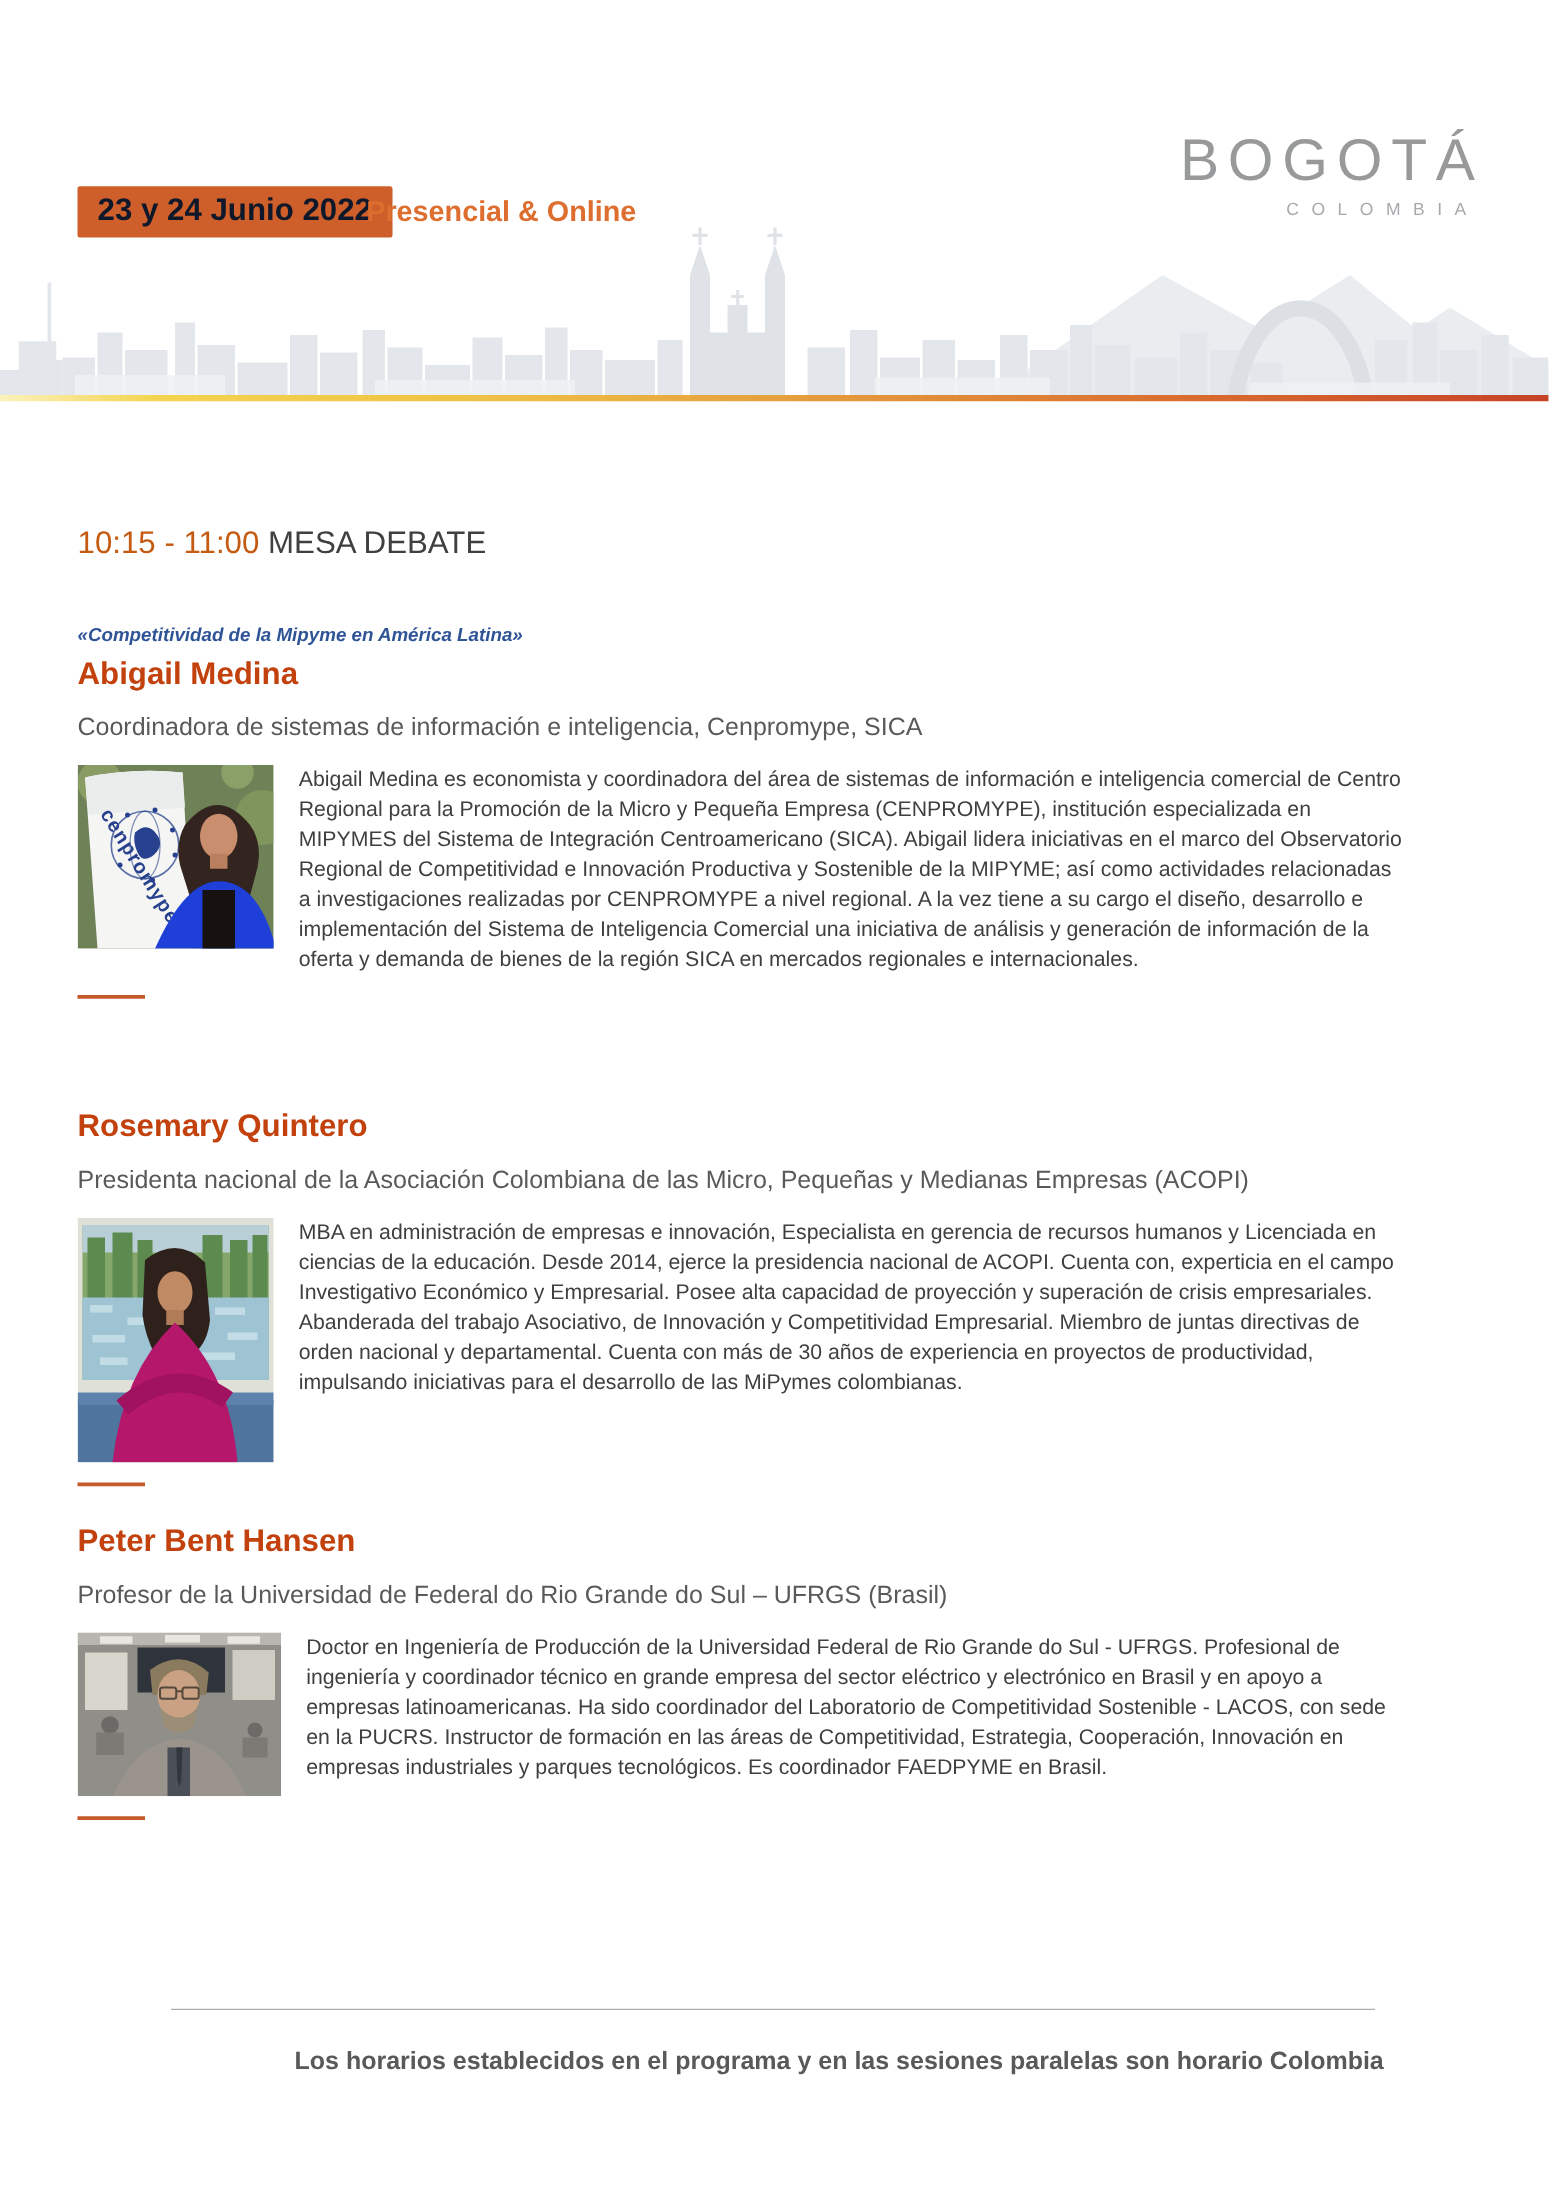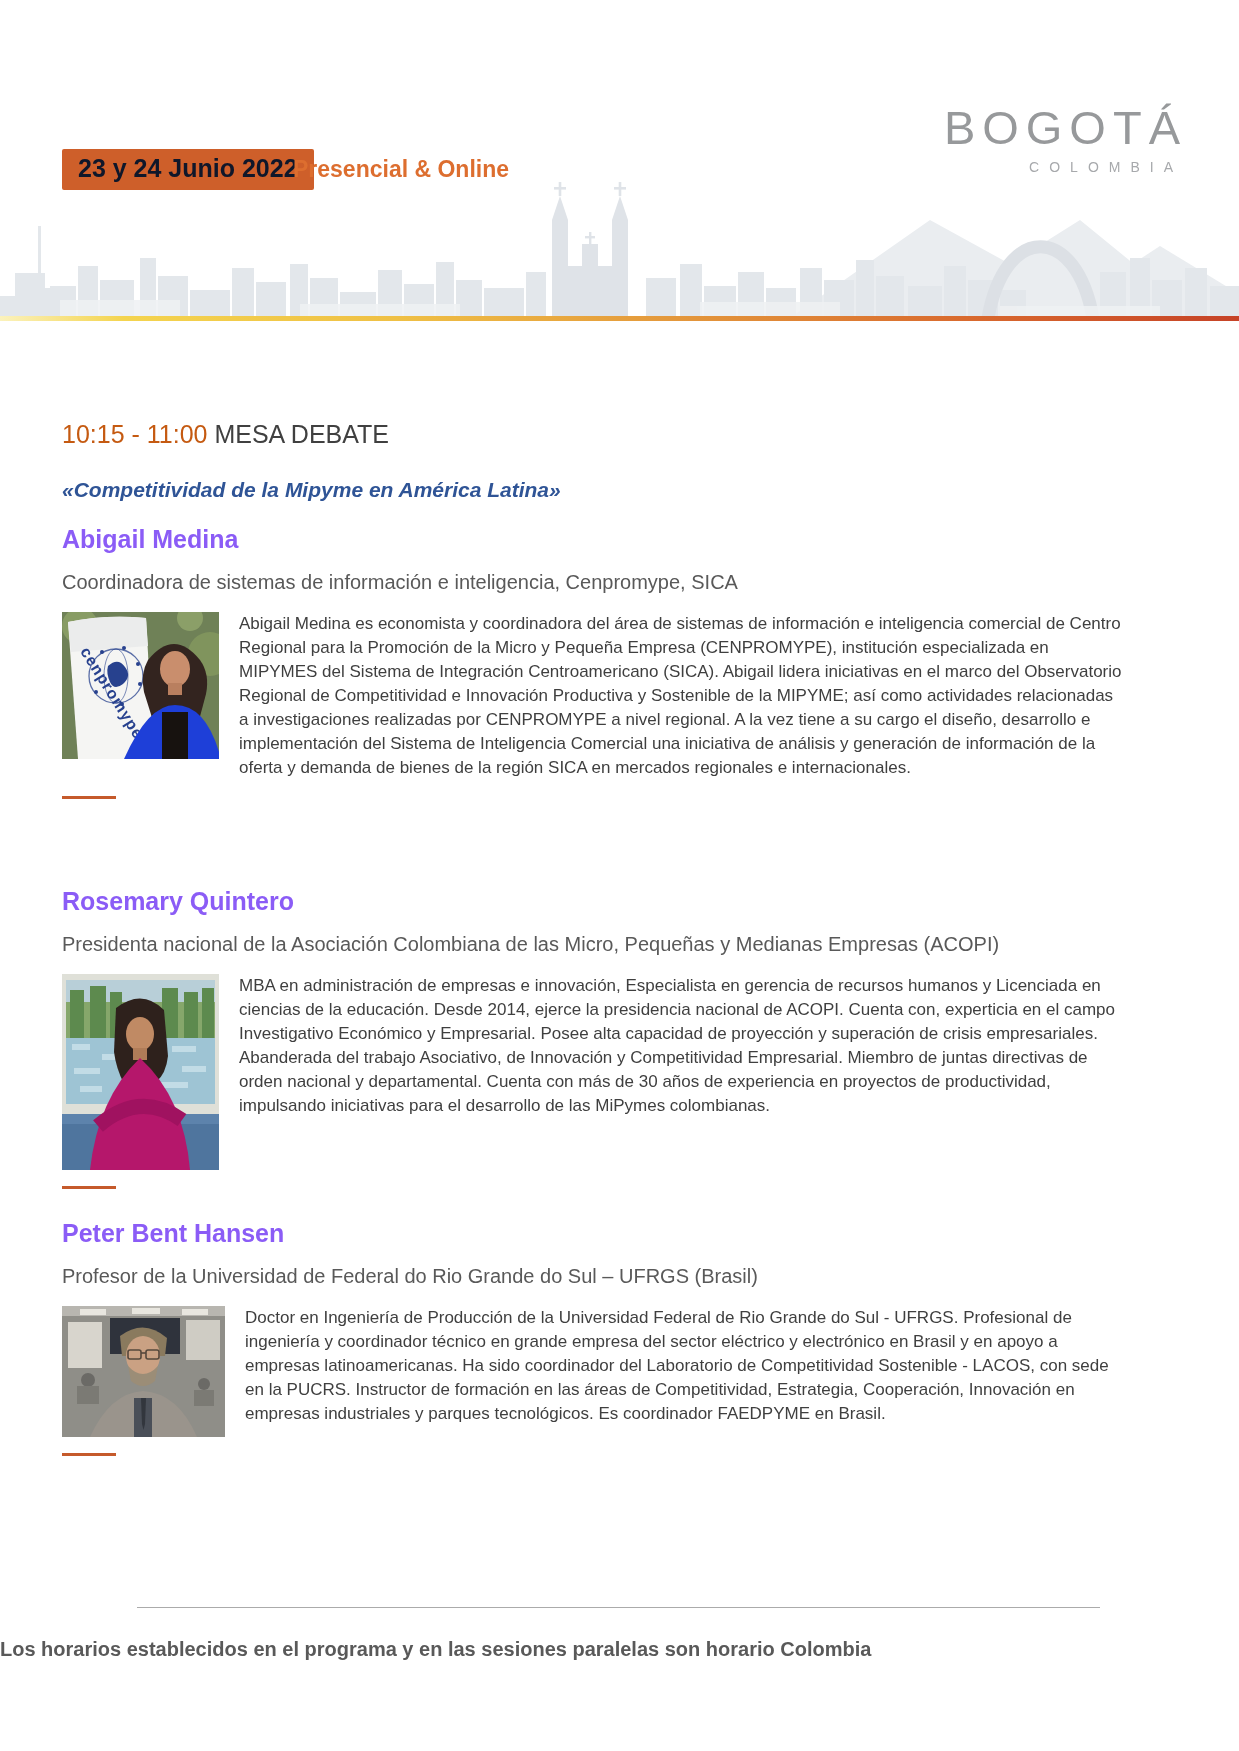--- a/index.html
+++ b/index.html
@@ -27,7 +27,7 @@
   .session-header { top:420px; font-size:25px; font-weight:400; }
   .session-time { color:#C55A11; }
   .session-type { color:#404040; }
-  .session-topic { top:478px; color:#2F5496; font-size:21px; font-weight:700; font-style:italic; }
+  .session-topic { top:500px; color:#2F5496; font-size:15px; font-weight:700; font-style:italic; }
 
   
   .speaker { position:absolute; left:62px; width:1115px; }

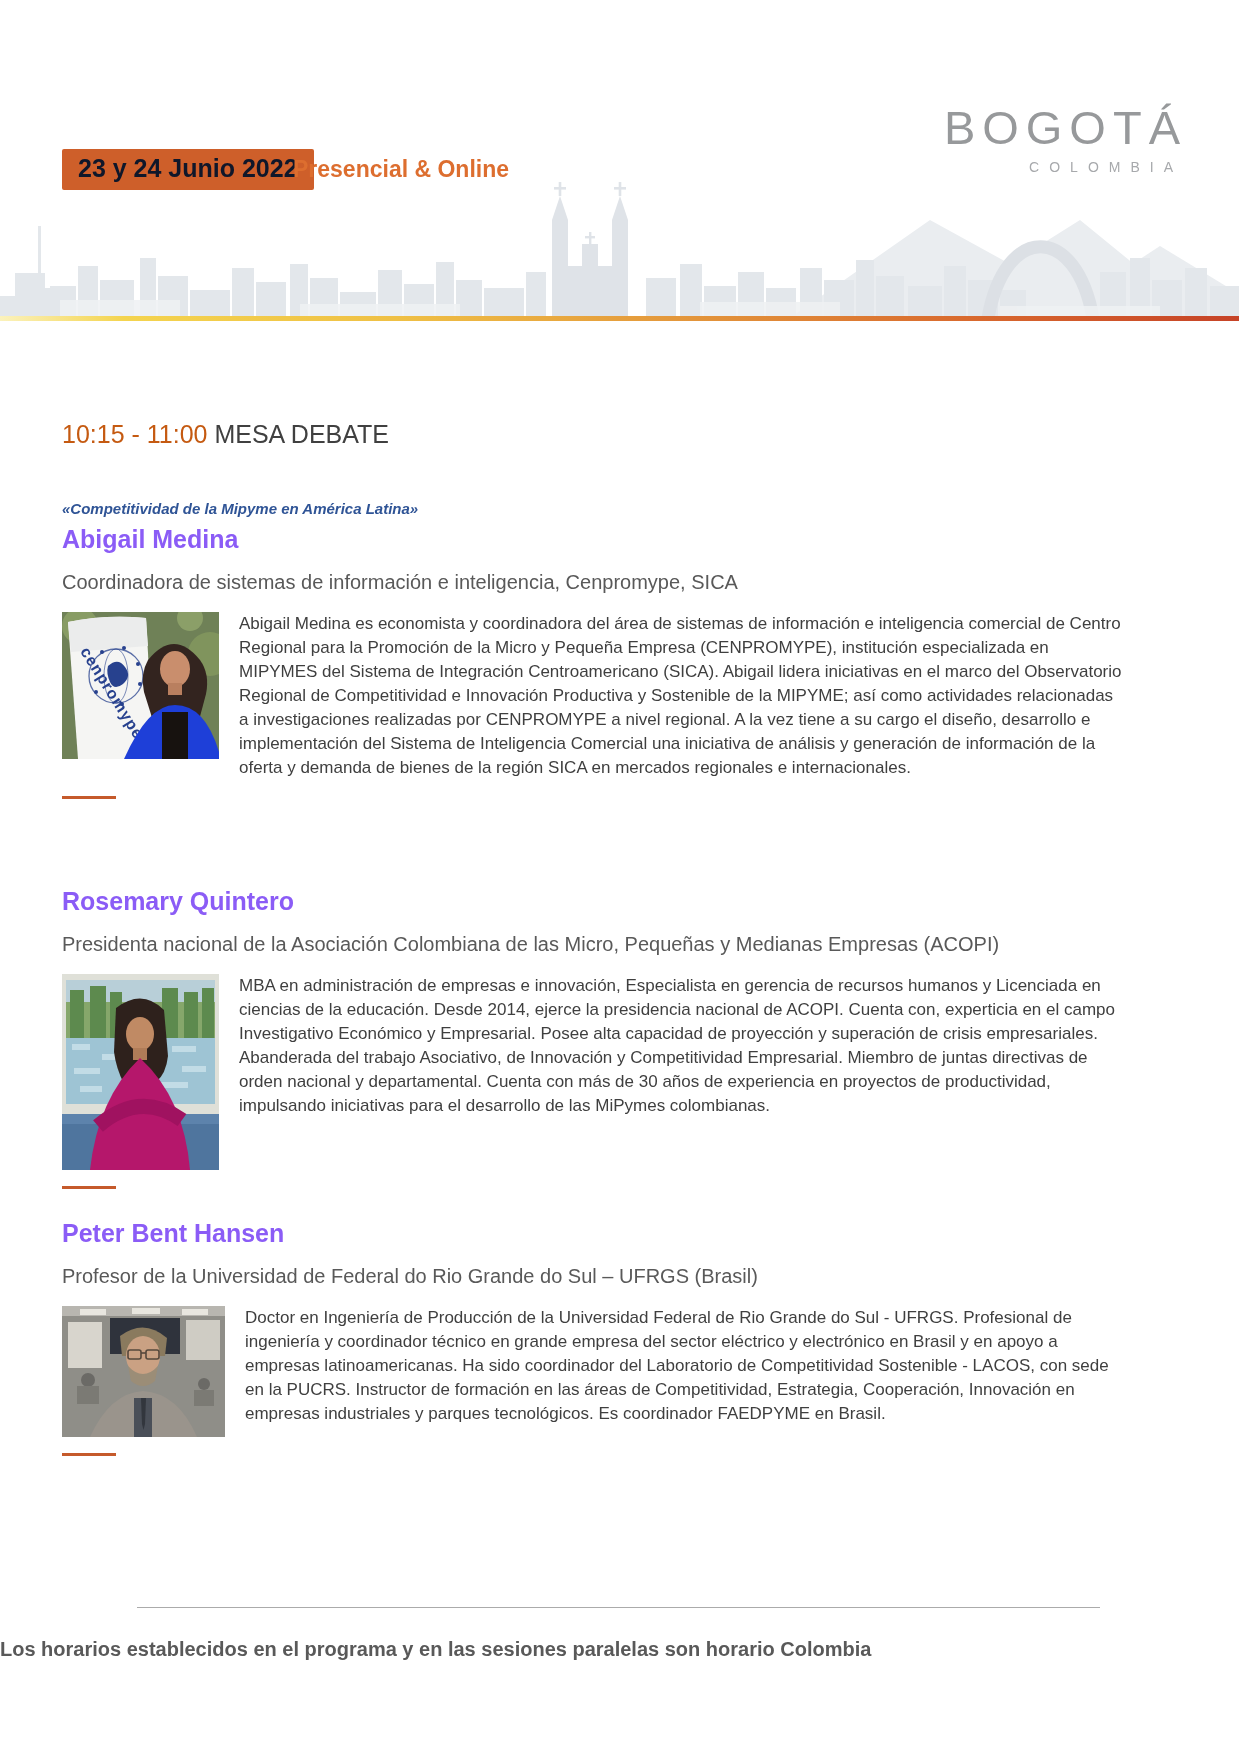--- a/index.html
+++ b/index.html
@@ -34,7 +34,7 @@
   .speaker-1 { top:524px; }
   .speaker-2 { top:886px; }
   .speaker-3 { top:1218px; }
-  .speaker-name { font-size:25px; font-weight:700; color:#8b5cf6; line-height:1.2; margin-bottom:16px; }
+  .speaker-name { font-size:25px; font-weight:700; color:#c2410c; line-height:1.2; margin-bottom:16px; }
   .speaker-role { font-size:20px; color:#595959; line-height:1.2; margin-bottom:18px; }
   .bio-row { display:flex; align-items:flex-start; }
   .speaker-photo { flex:0 0 auto; margin-right:20px; overflow:hidden; }

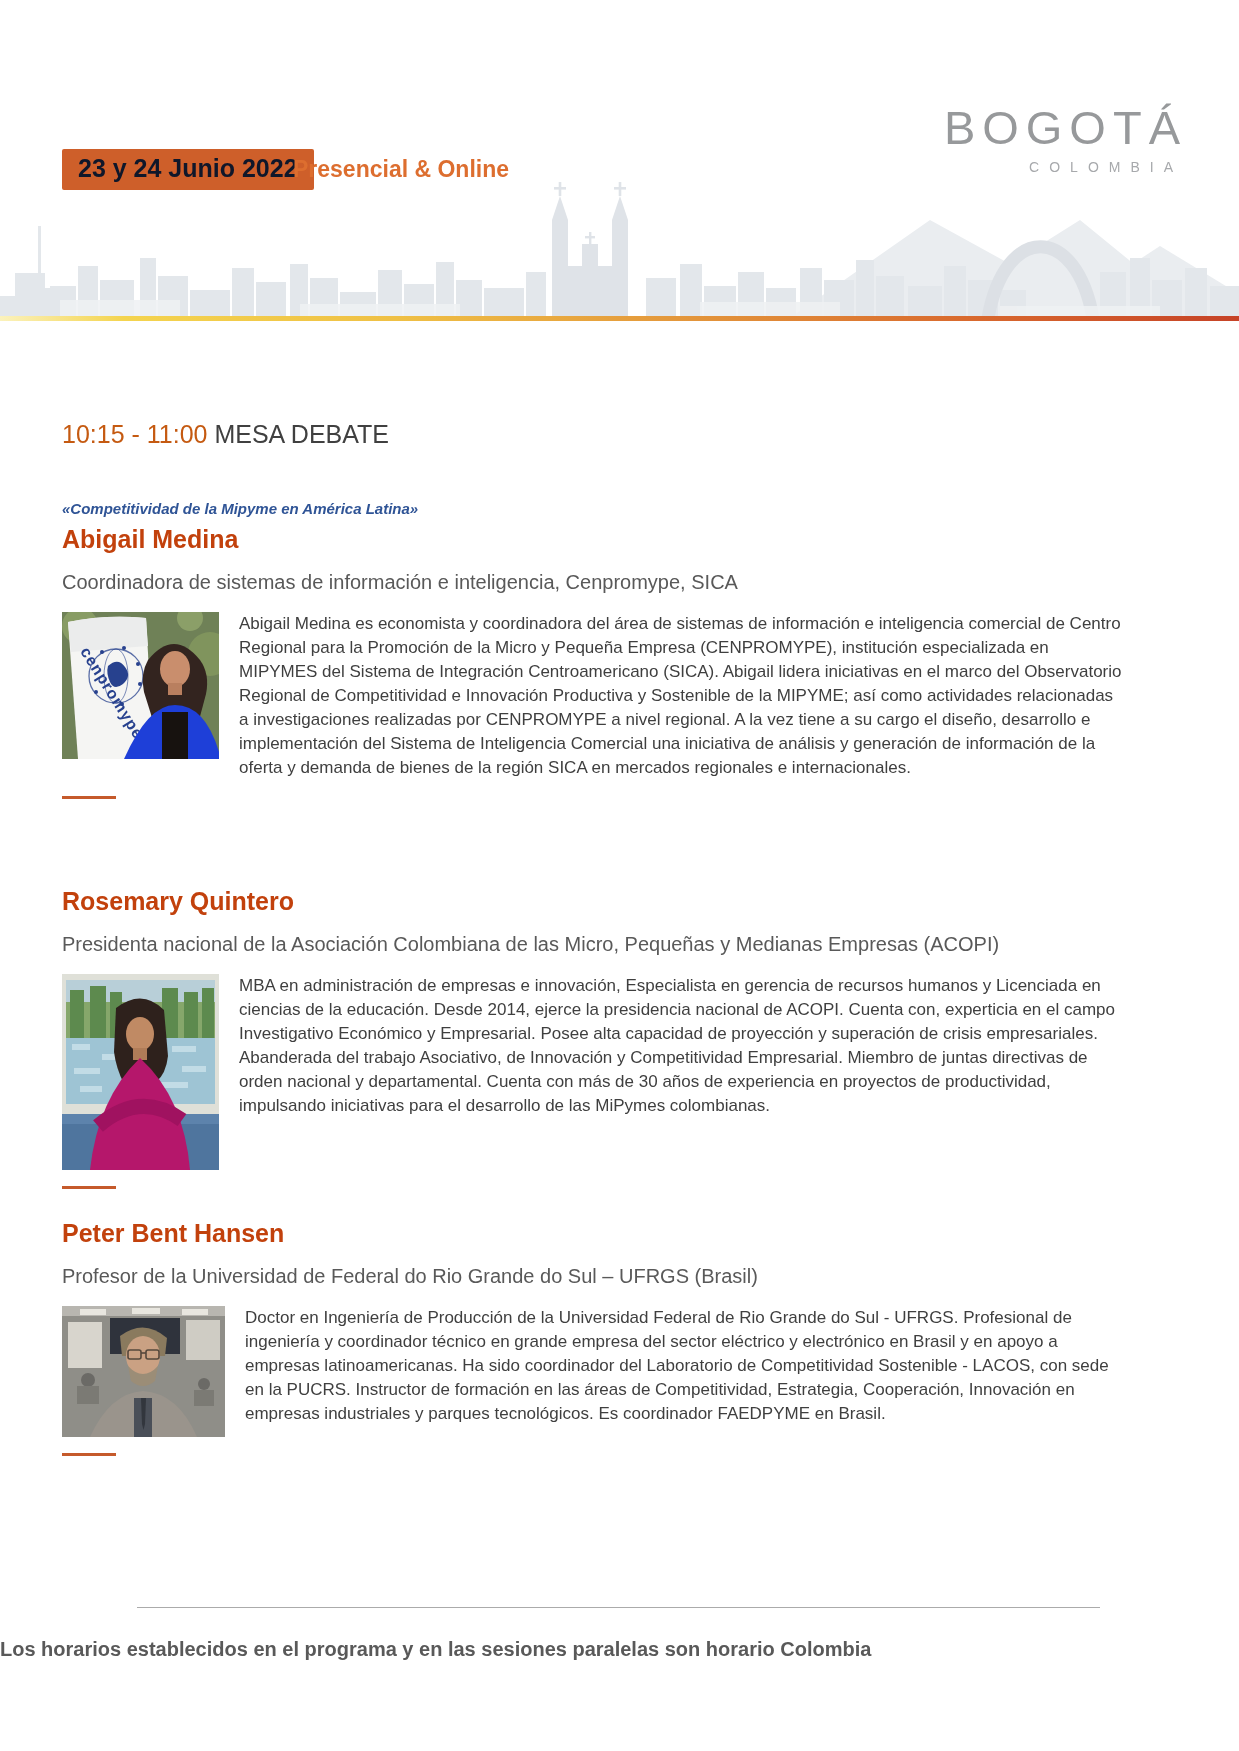--- a/index.html
+++ b/index.html
@@ -44,7 +44,7 @@
 
   
   .footer-rule { position:absolute; left:137px; top:1607px; width:963px; border-top:1px solid #ABABAB; }
-  .footer-note { position:absolute; left:0; top:1638px; width:1107px; text-align:left; font-size:20px; font-weight:700; color:#595959; }
+  .footer-note { position:absolute; left:0; top:1638px; width:1107px; text-align:right; font-size:20px; font-weight:700; color:#595959; }
 </style>
 </head>
 <body>

